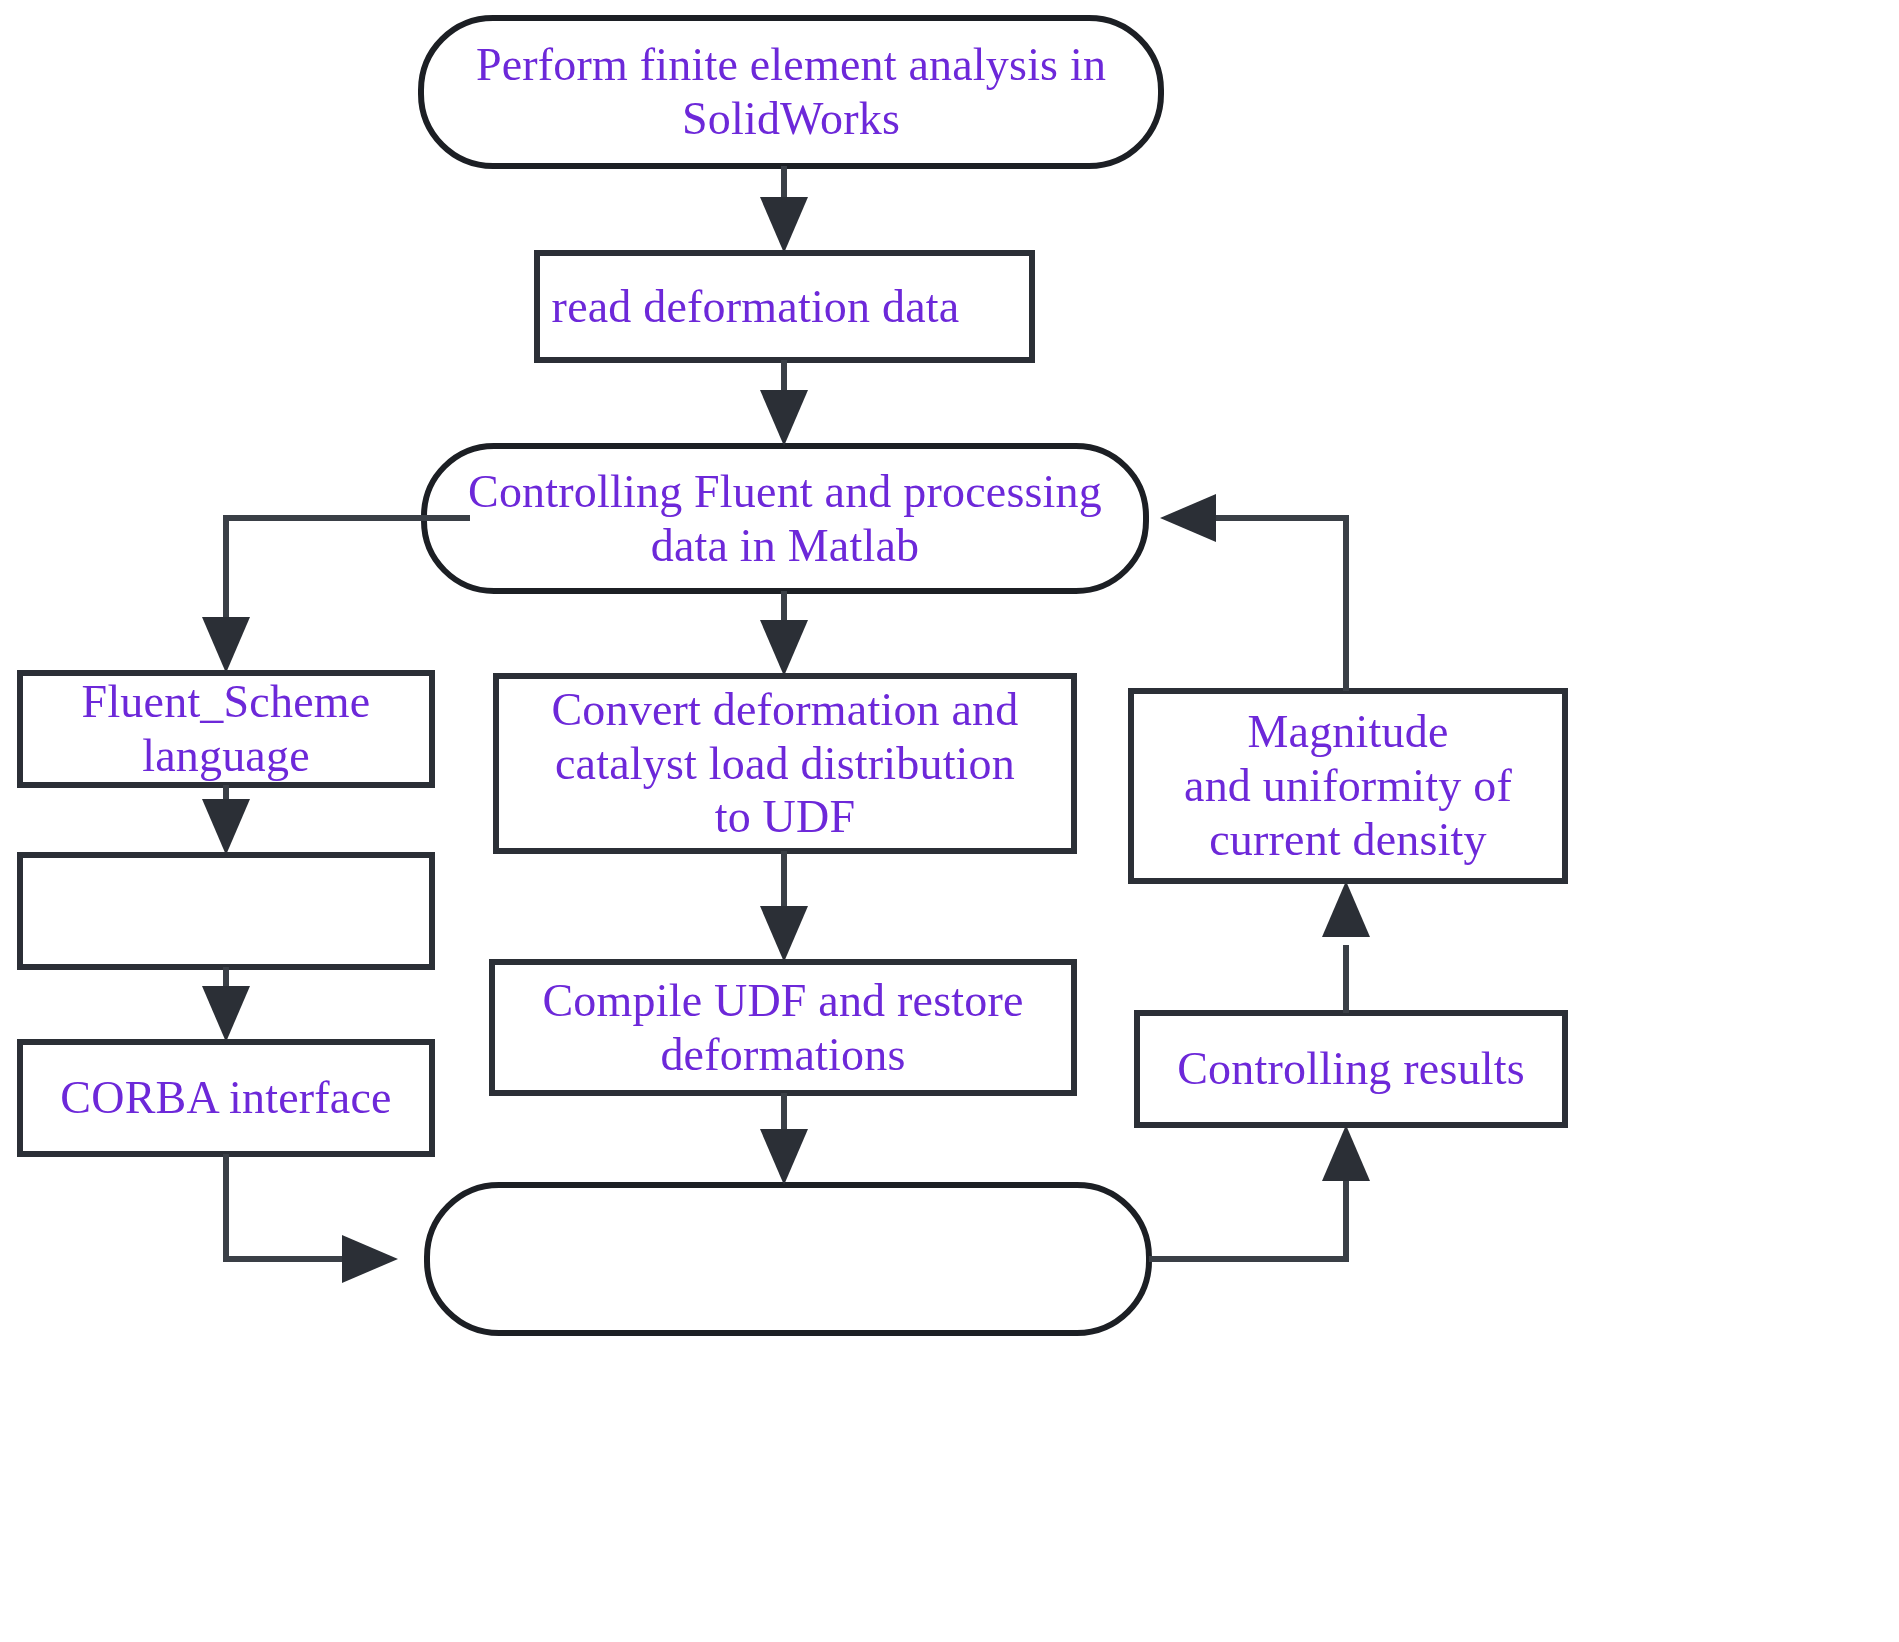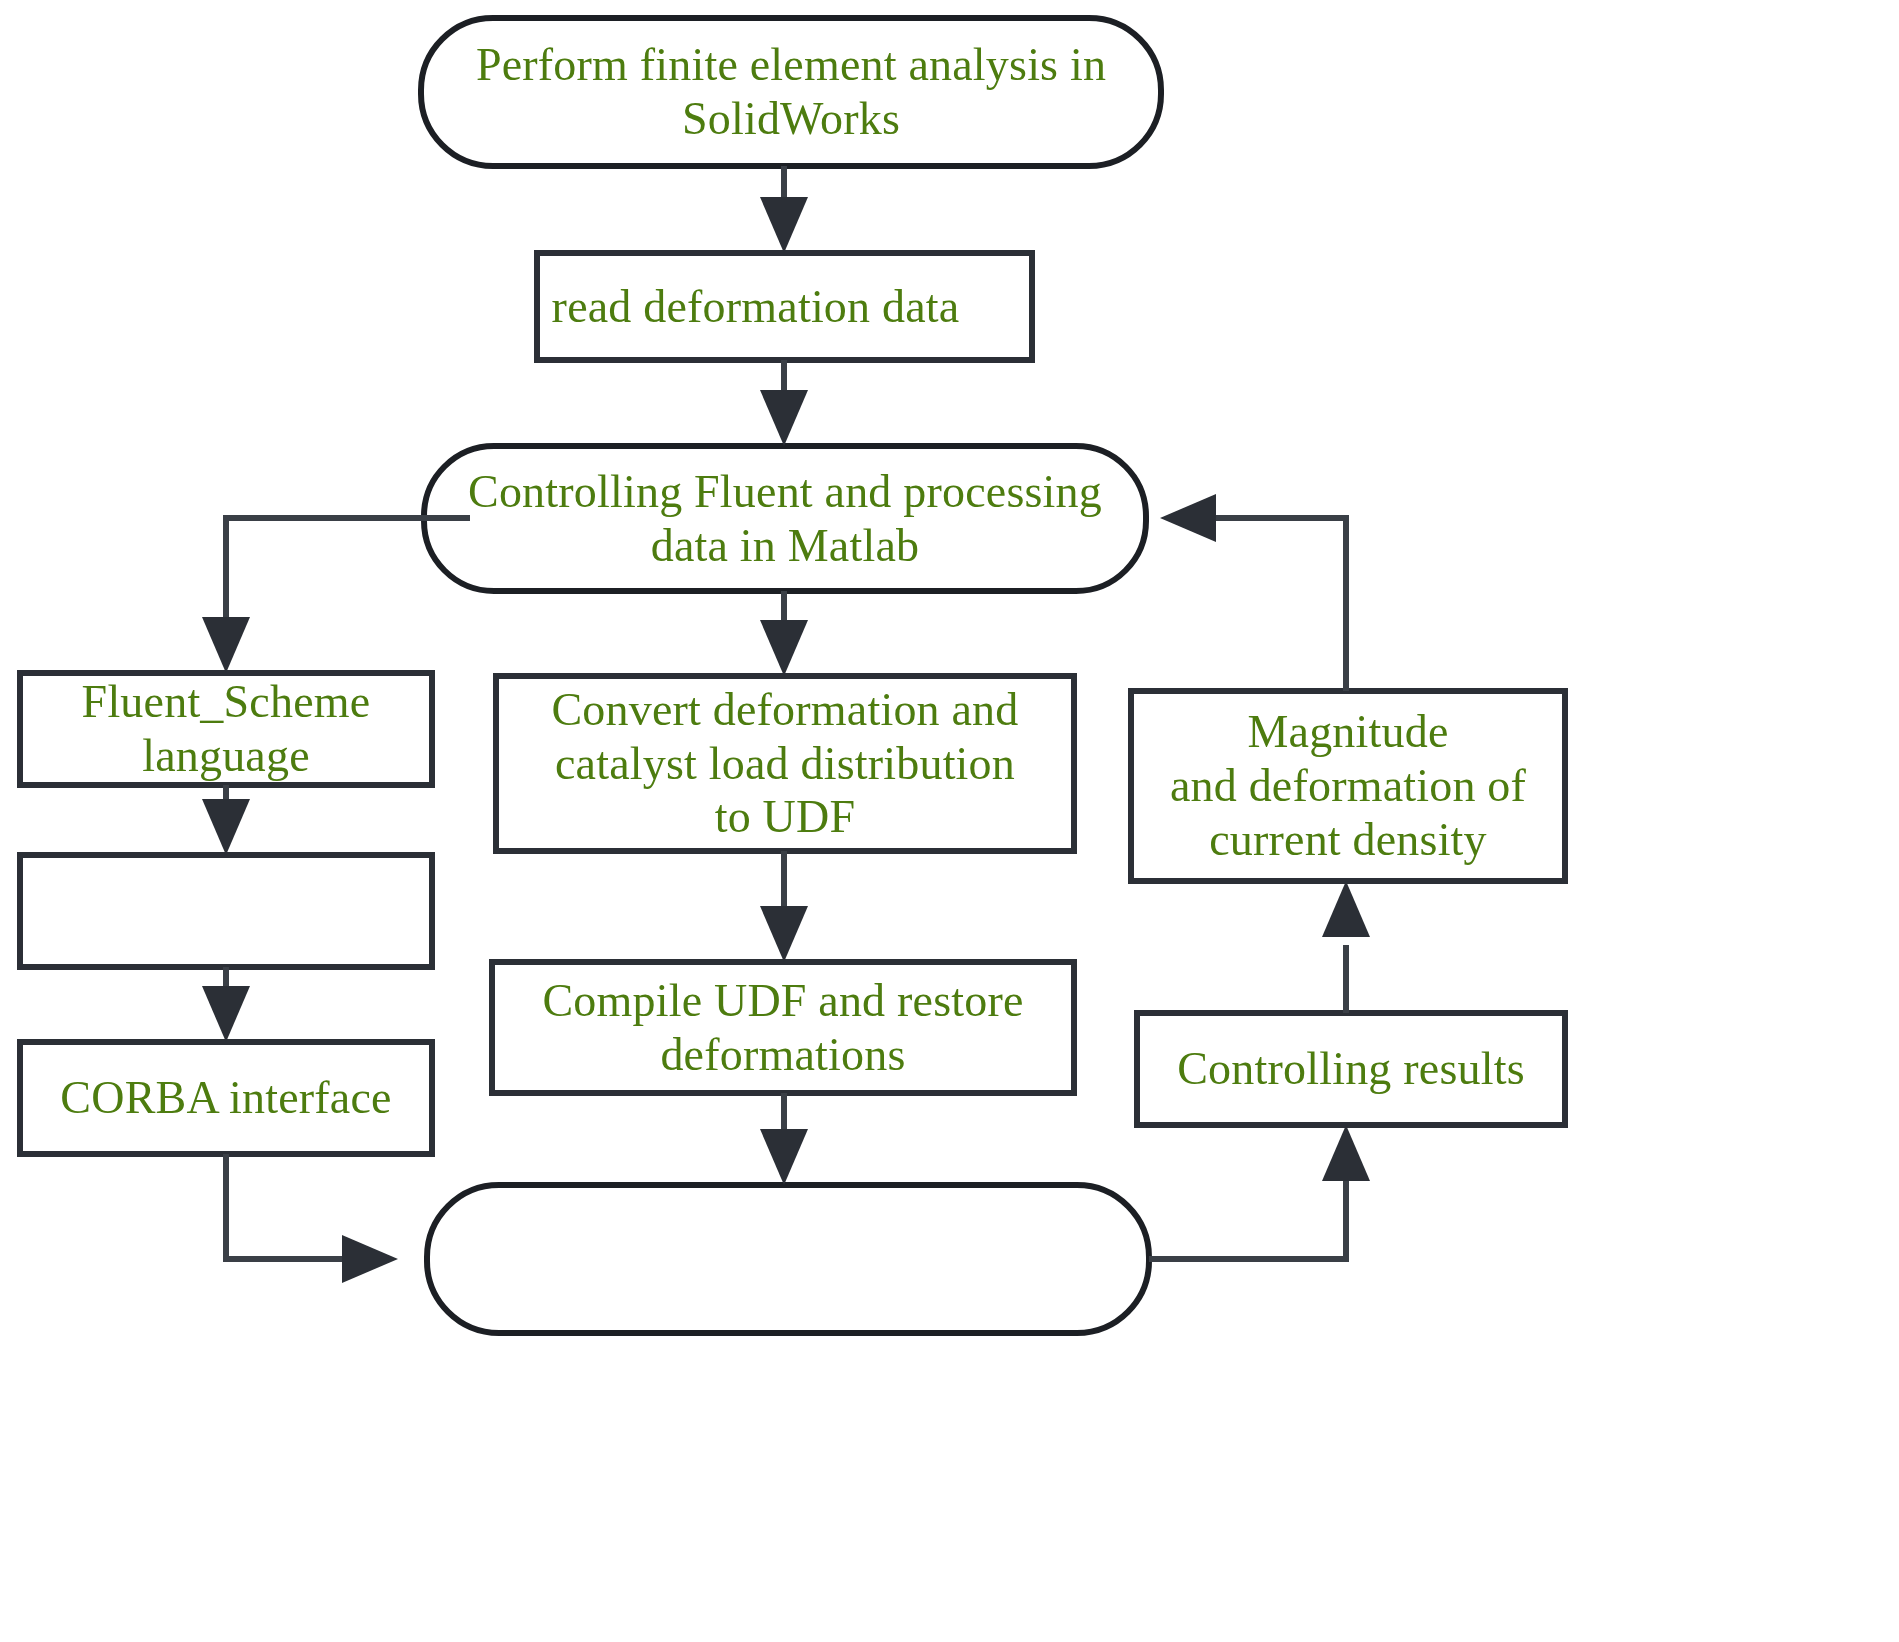--- a/index.html
+++ b/index.html
@@ -55,7 +55,7 @@
     align-items: center;
     justify-content: center;
     text-align: center;
-    color: #4d7c0f;
+    color: #6d28d9;
     font-family: "Liberation Serif", "DejaVu Serif", serif;
     font-size: 46px;
     line-height: 1.17;

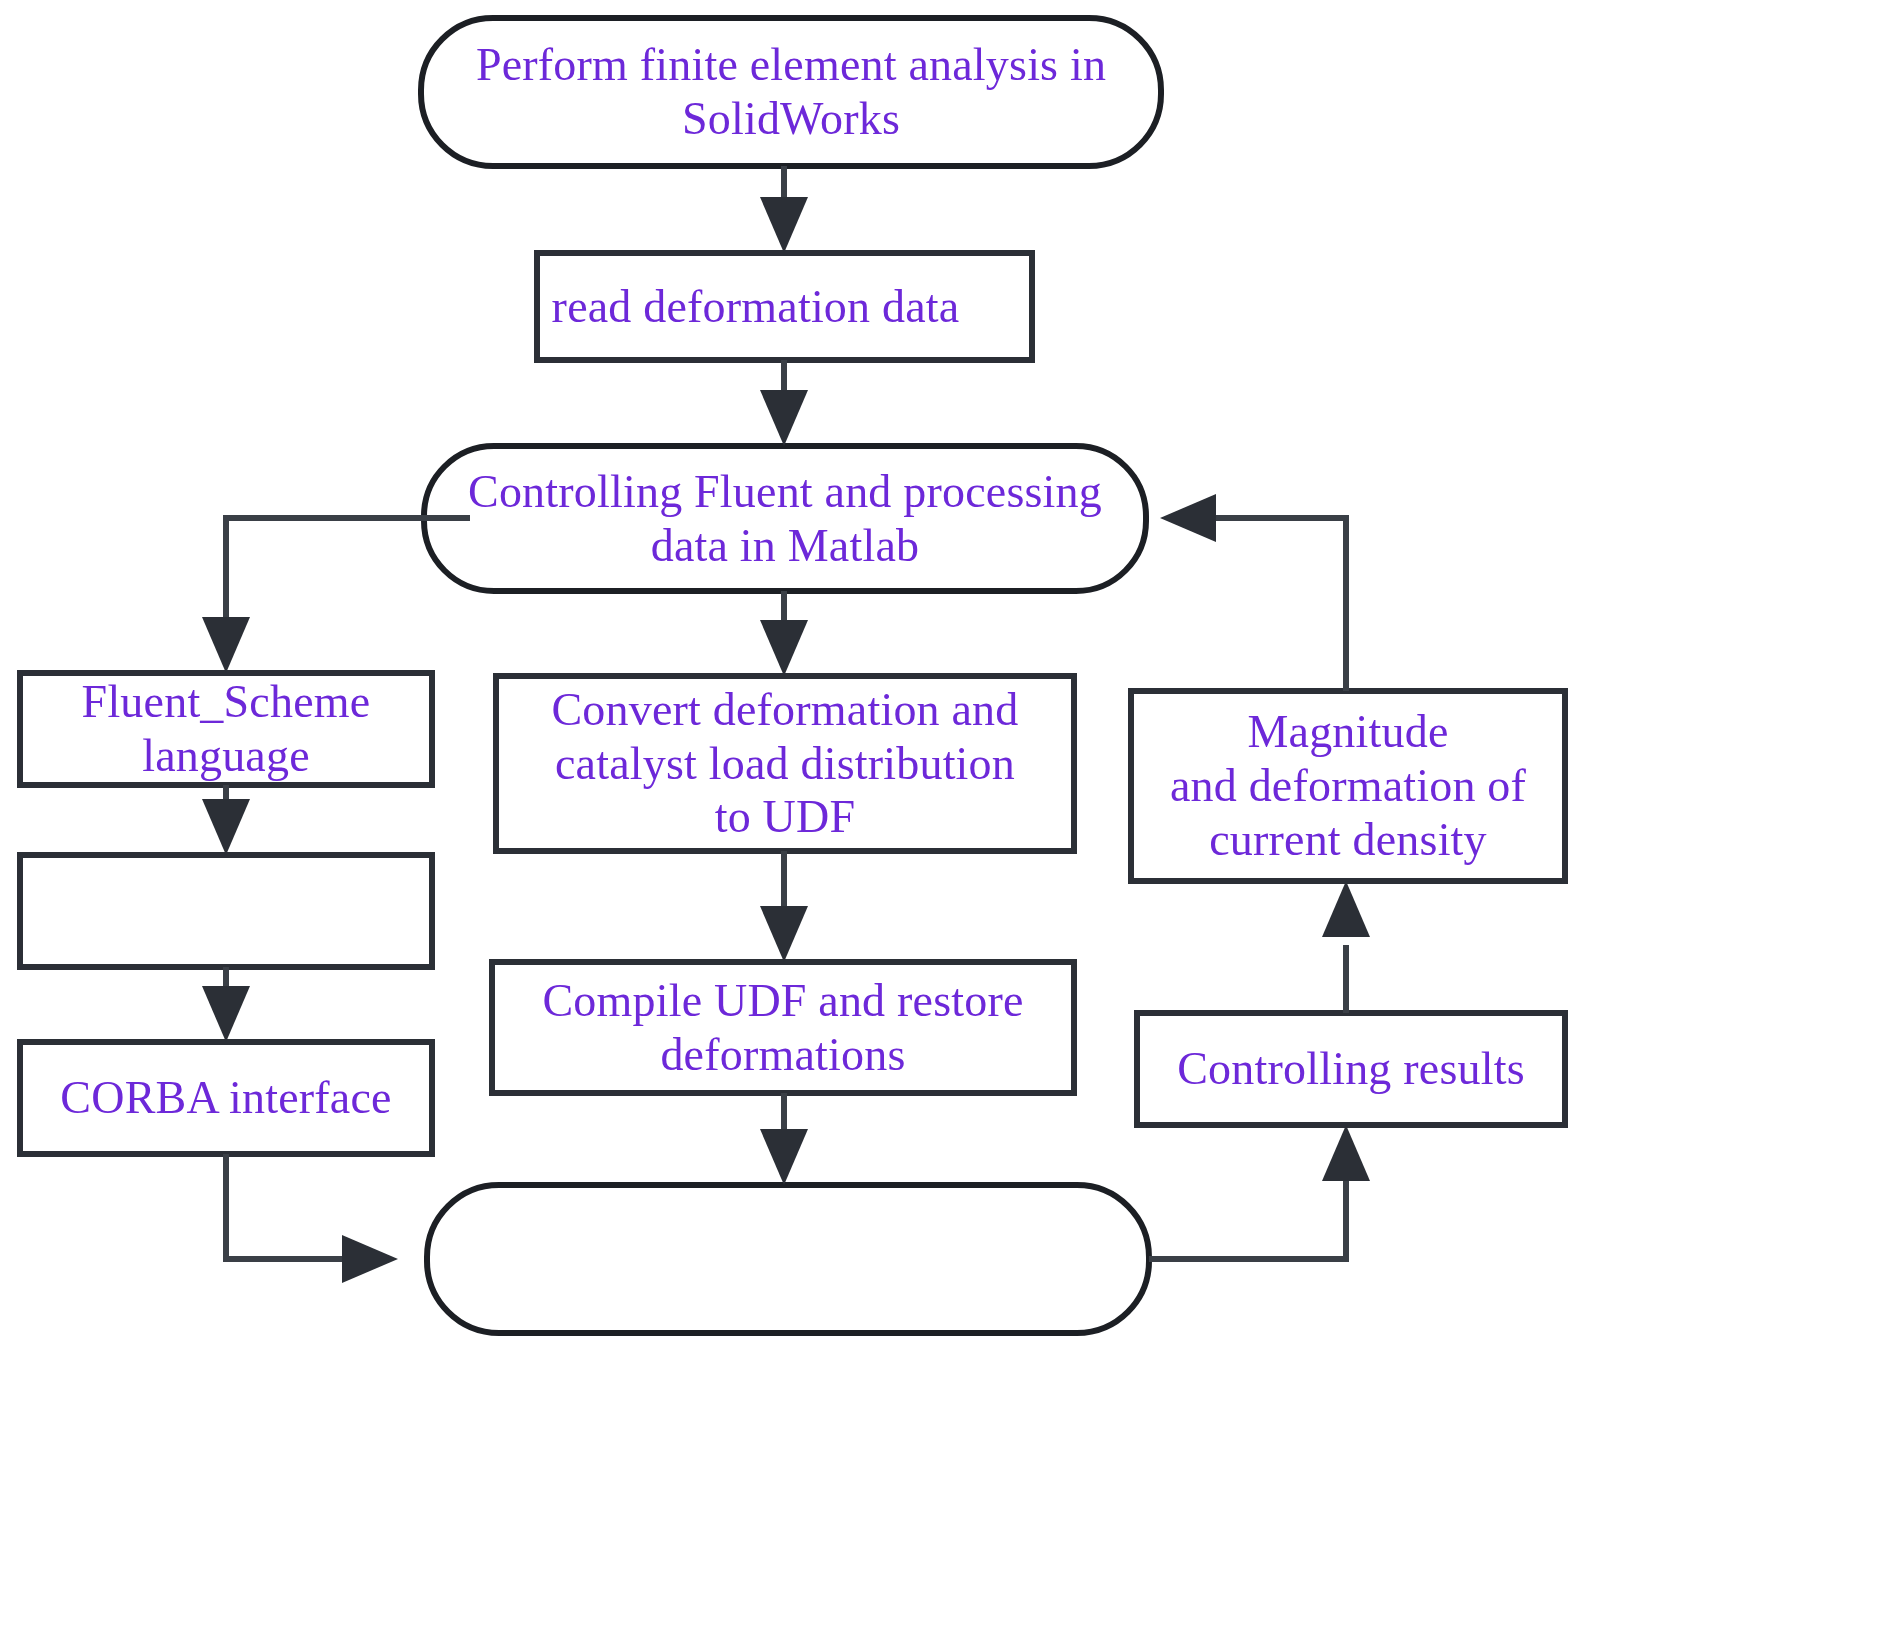--- a/index.html
+++ b/index.html
@@ -180,7 +180,7 @@
 
 
   <div class="node-label" style="left:1131px; top:691px; width:434px; height:190px;">Magnitude
-and deformation of
+and uniformity of
 current density</div>
 
   <div class="node-label" style="left:1137px; top:1013px; width:428px; height:112px;">Controlling results</div>

